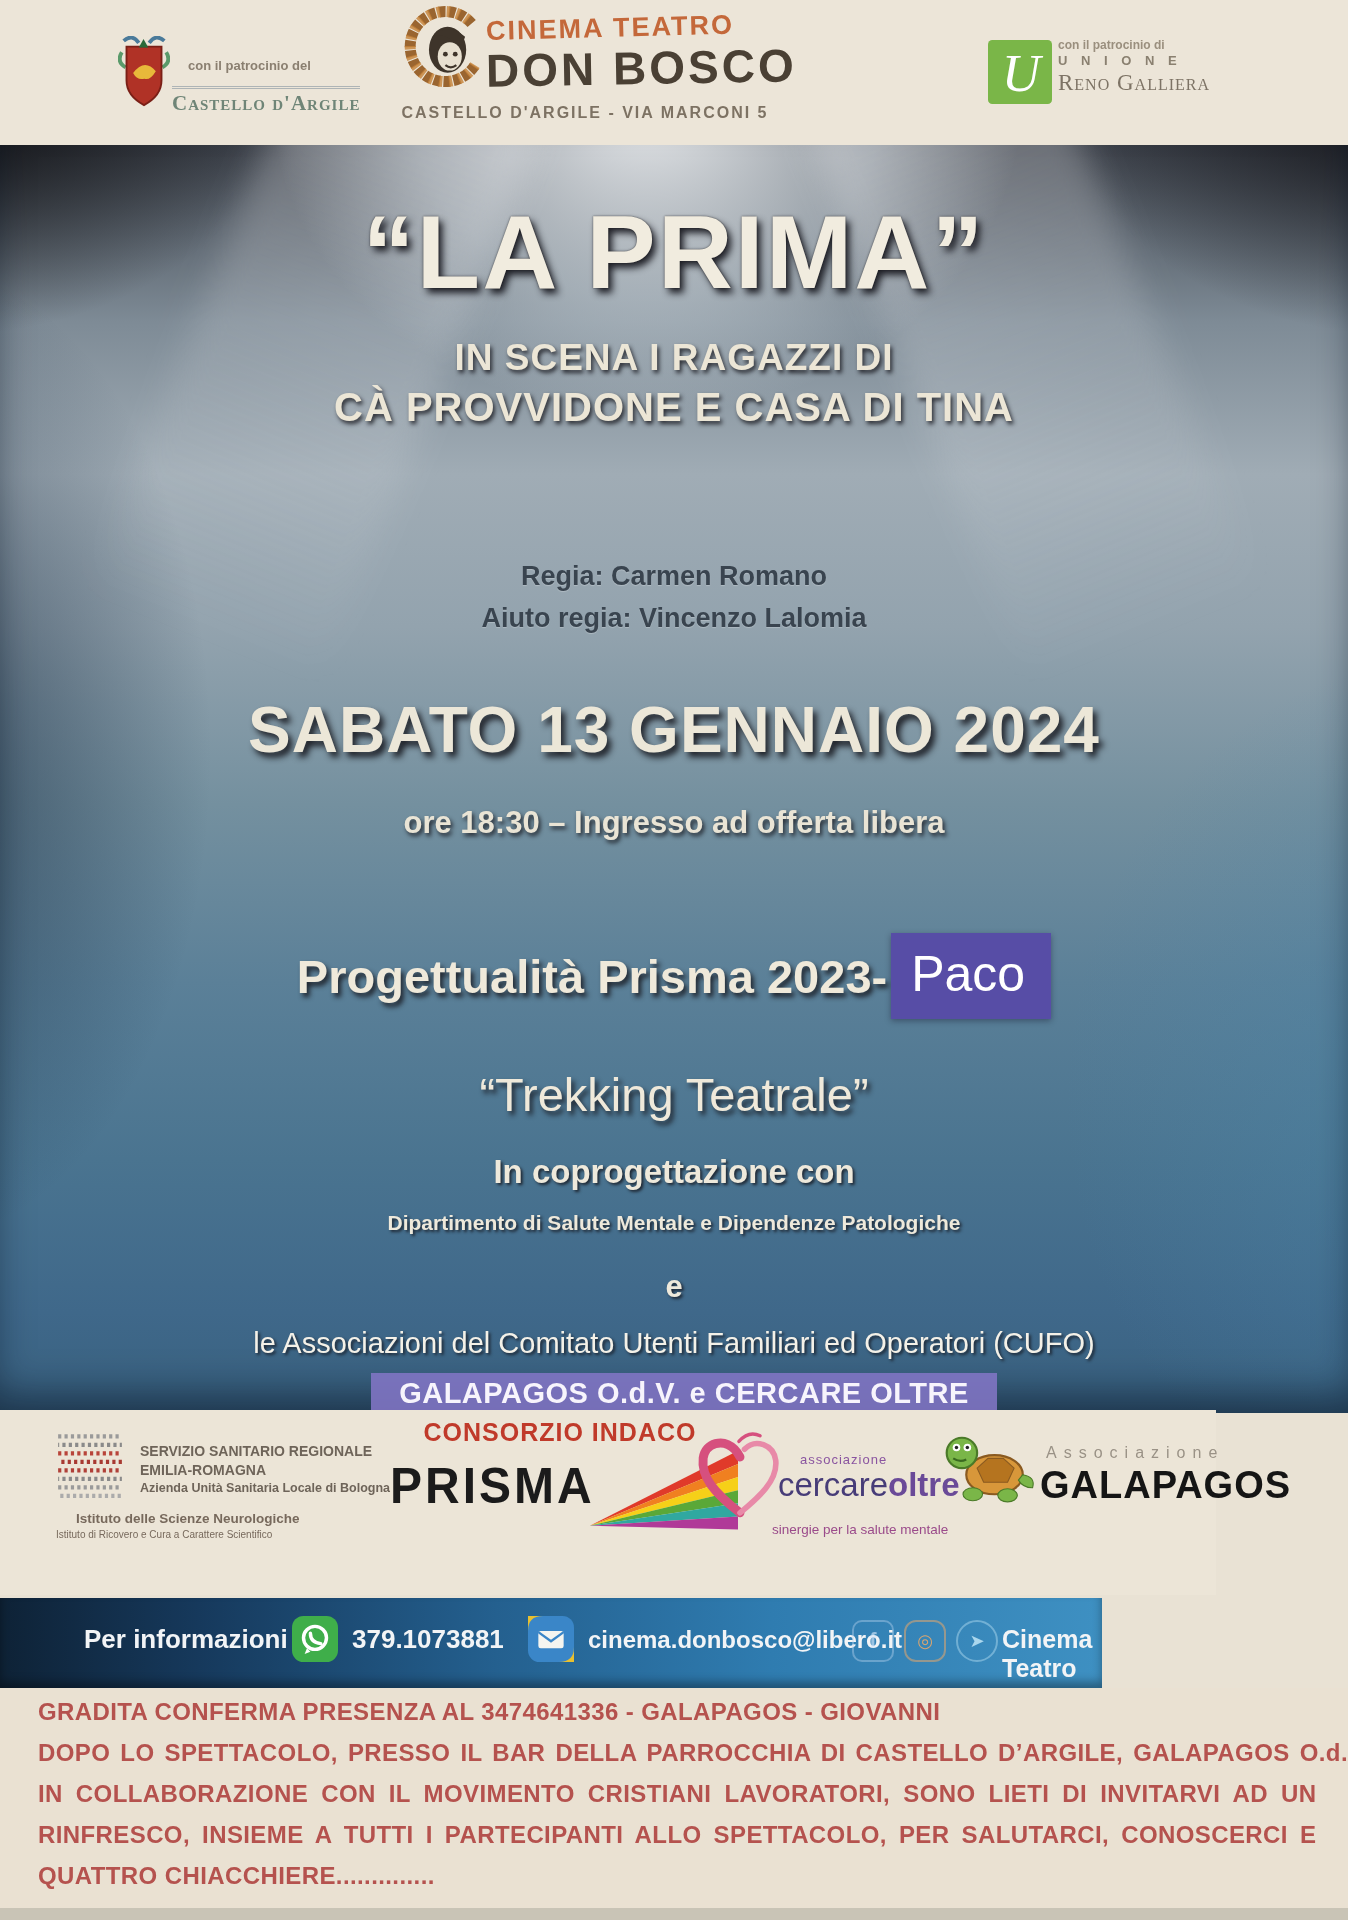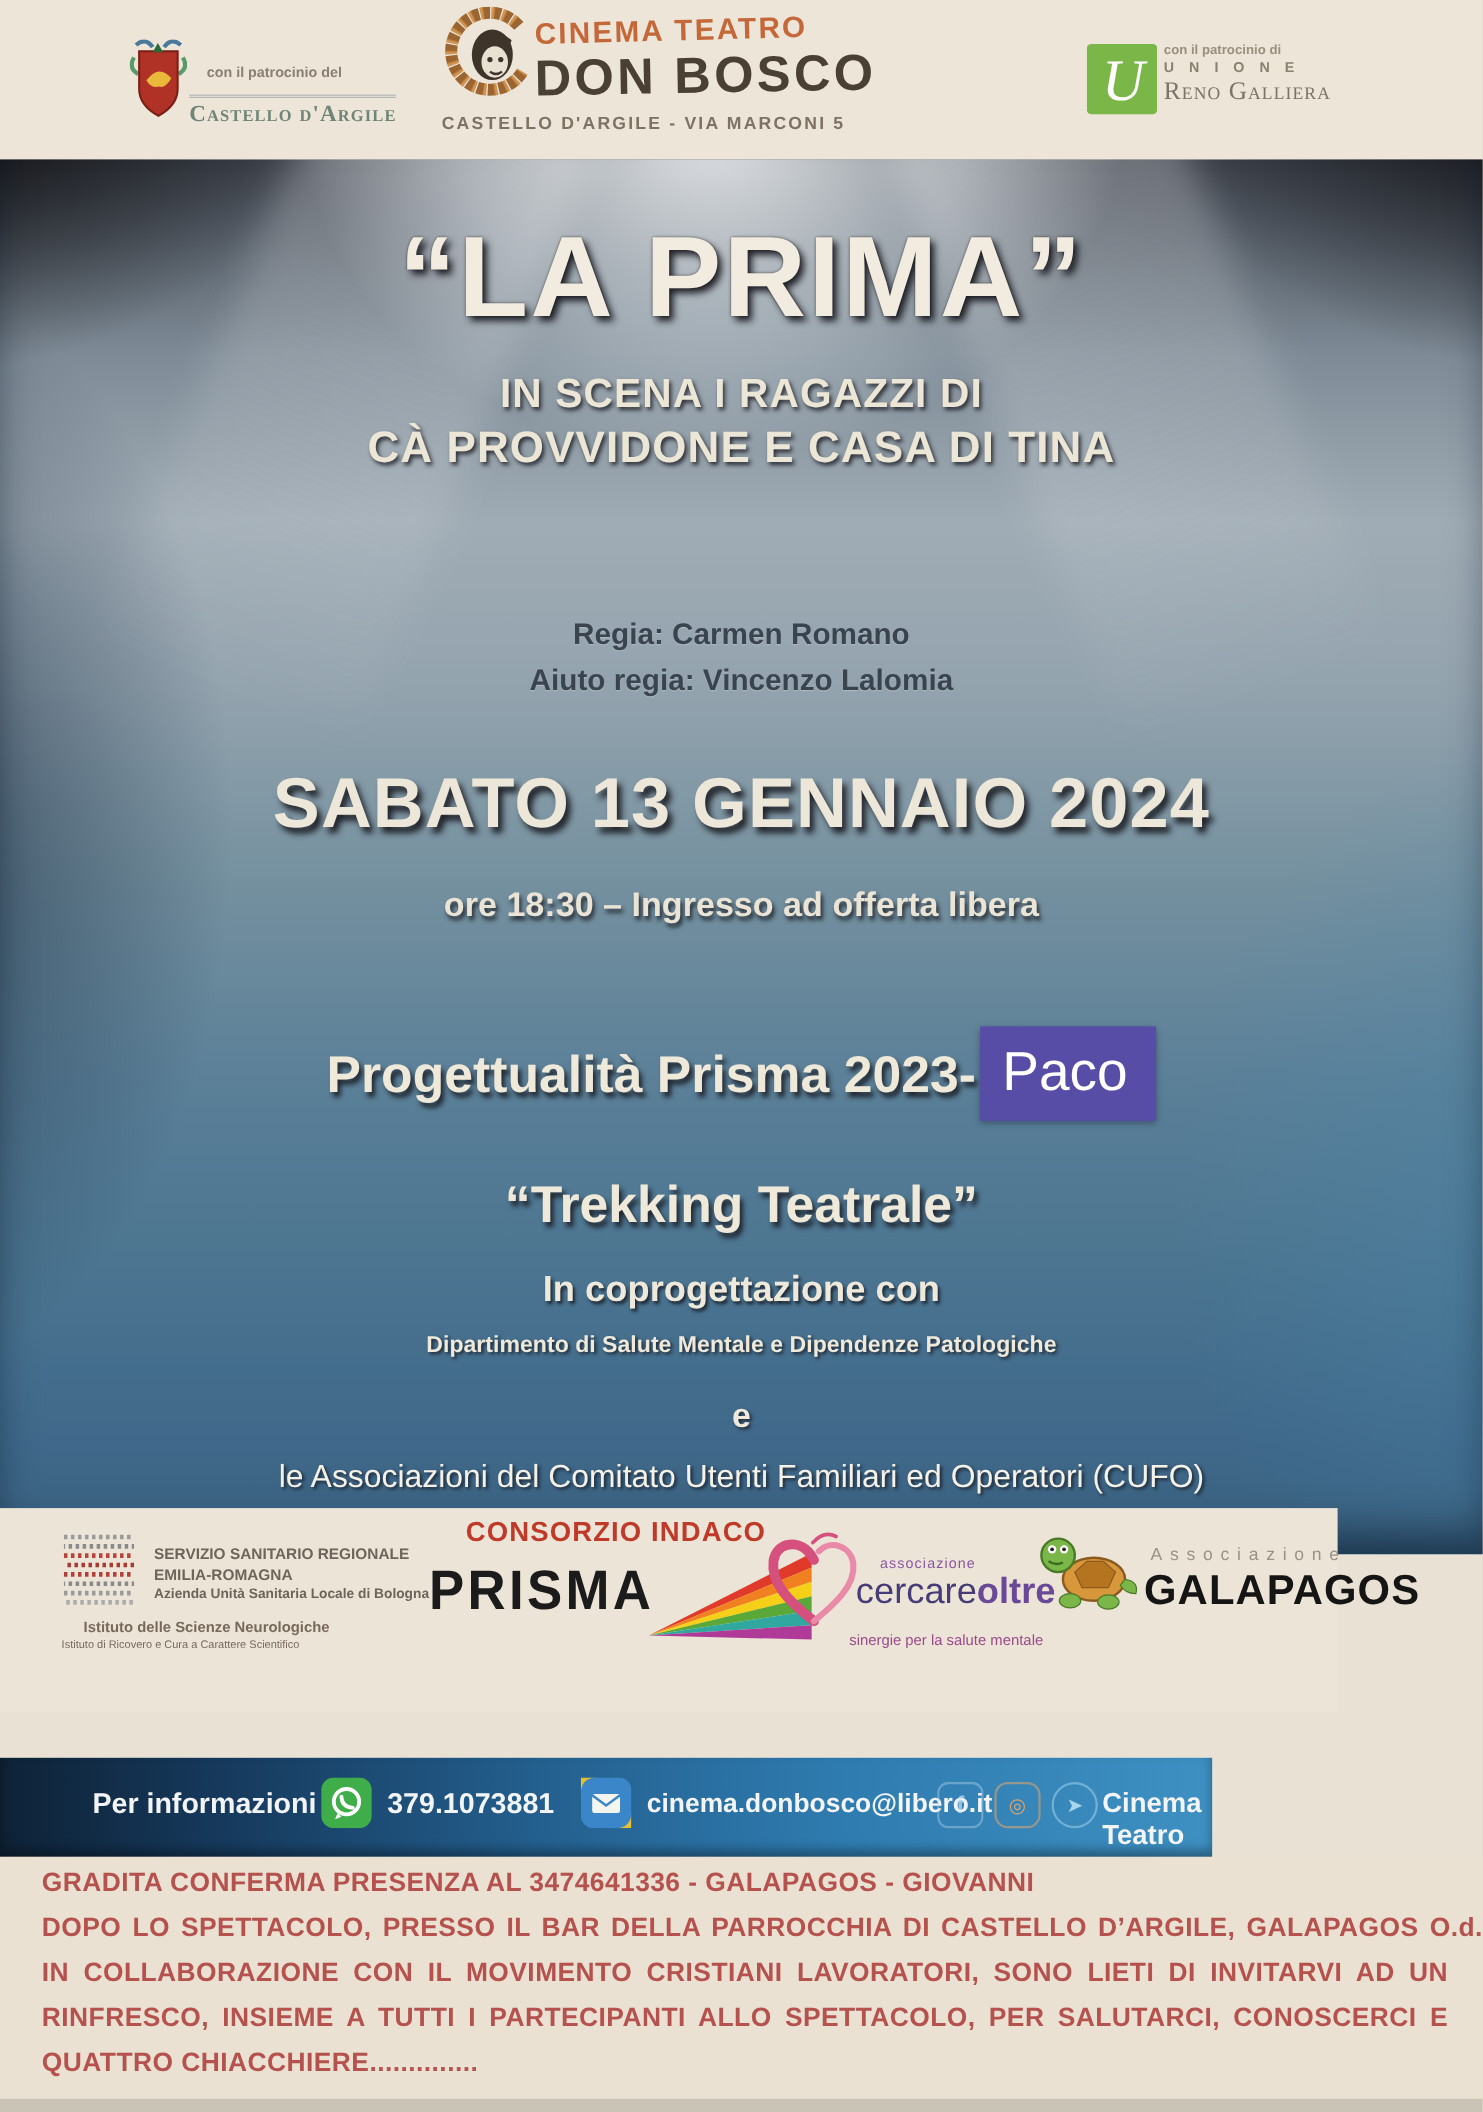--- a/index.html
+++ b/index.html
@@ -56,7 +56,7 @@
   .projtext{font-size:47px;font-weight:700;color:#efe9da;text-shadow:3px 4px 5px rgba(22,22,28,.85);white-space:nowrap;}
   .sticker{margin-left:4px;background:#574da6;color:#ffffff;font-size:50px;font-weight:500;
            padding:12px 26px 16px 20px;box-shadow:0 2px 6px rgba(20,20,40,.4);}
-  .trek{top:922px;font-size:47px;font-weight:700;color:#efe9da;text-shadow:3px 4px 5px rgba(22,22,28,.85);}
+  .trek{top:922px;font-size:47px;font-weight:400;color:#efe9da;text-shadow:3px 4px 5px rgba(22,22,28,.85);}
   .coop1{top:1008px;font-size:33px;font-weight:600;color:#eee9db;text-shadow:2px 2px 3px rgba(20,20,26,.8);}
   .coop2{top:1066px;font-size:21px;font-weight:600;color:#eee9db;text-shadow:2px 2px 3px rgba(20,20,26,.8);}
   .coopE{top:1124px;font-size:31px;font-weight:600;color:#eee9db;text-shadow:2px 2px 3px rgba(20,20,26,.8);}

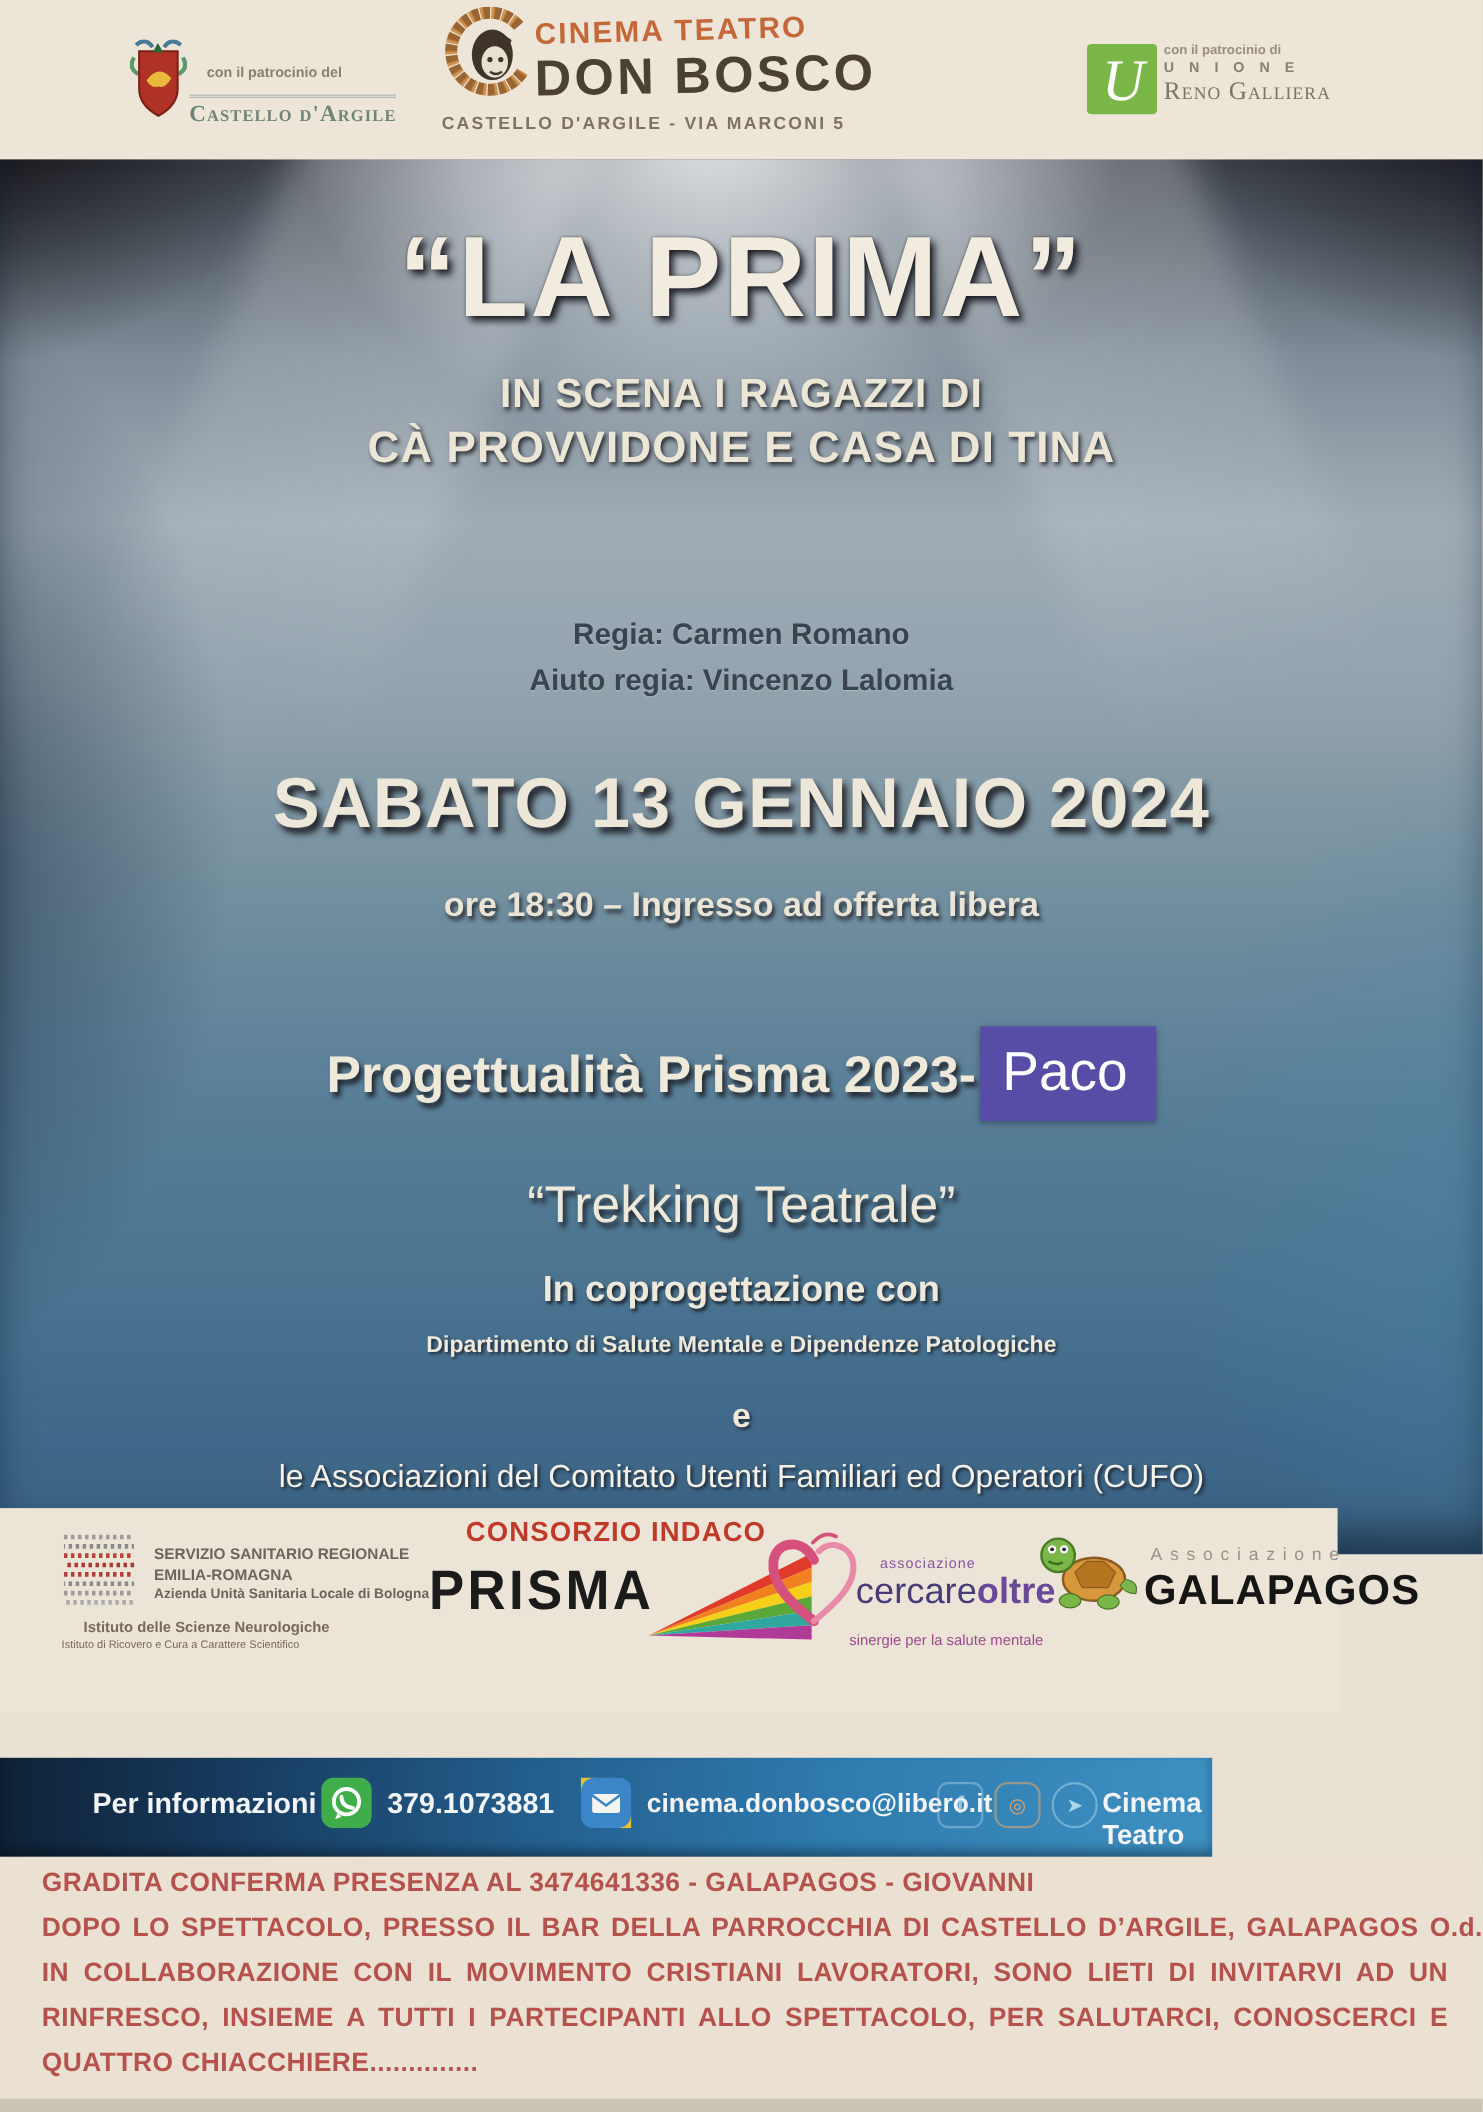--- a/index.html
+++ b/index.html
@@ -66,7 +66,7 @@
       padding:4px 28px 6px;letter-spacing:.5px;}
 
   
-  .sponsors{position:absolute;top:1371px;left:0;width:1216px;height:185px;background:#ece5d7;}
+  .sponsors{position:absolute;top:1410px;left:0;width:1216px;height:185px;background:#ece5d7;}
   .ausl-dots{position:absolute;left:56px;top:22px;}
   .ausl-t{position:absolute;left:140px;top:32px;line-height:1.35;color:#6e6459;}
   .ausl-l1{font-size:14px;font-weight:700;}

